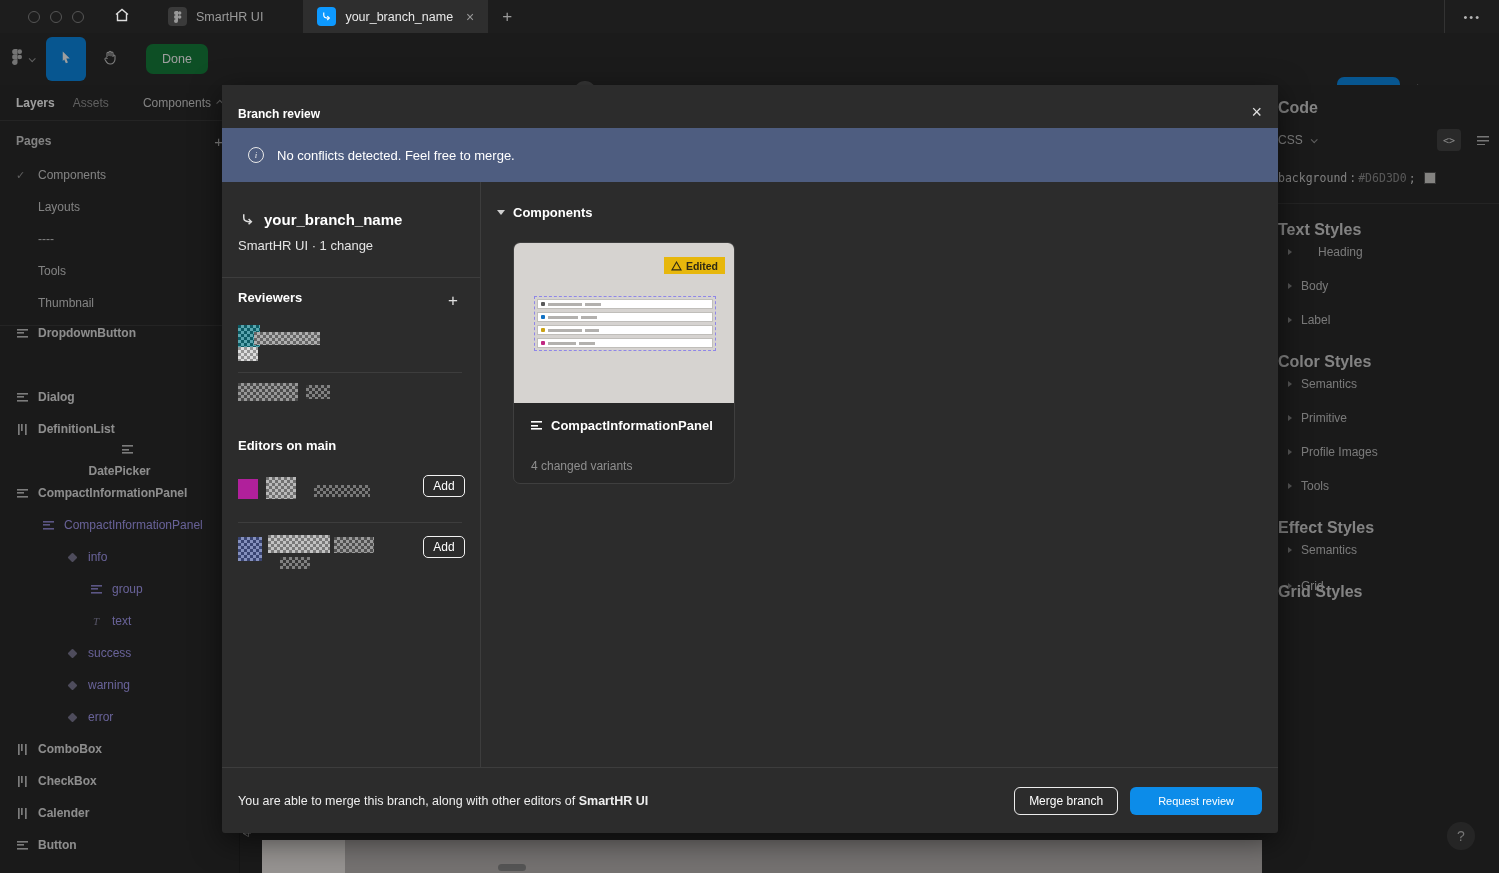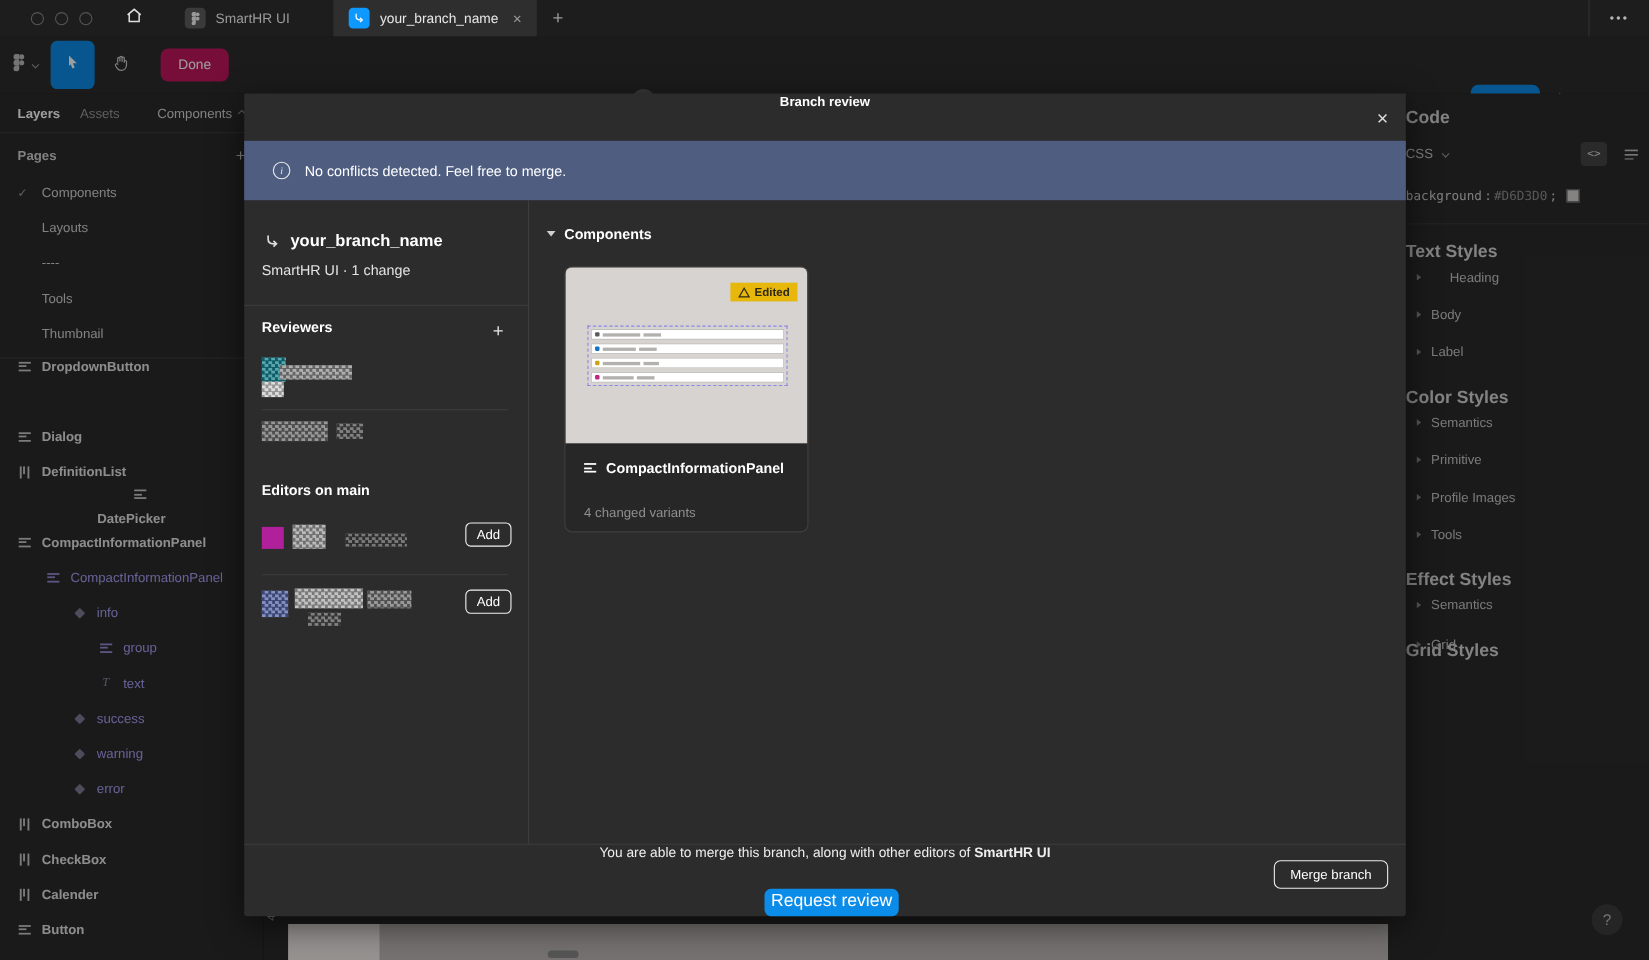--- a/index.html
+++ b/index.html
@@ -33,7 +33,7 @@
   .figmenu { display:flex; align-items:center; gap:6px; padding:0 10px 0 12px; }
   .toolbtn { width:40px; height:44px; display:flex; align-items:center; justify-content:center; border-radius:6px; margin:0 2px; }
   .toolbtn.sel { background:#0c8ce9; }
-  .done-btn { margin-left:14px; background:#be185d; color:#fff; font-size:12.5px; padding:8px 16px; border-radius:7px; border:none; font-family:inherit; }
+  .done-btn { margin-left:14px; background:#15803d; color:#fff; font-size:12.5px; padding:8px 16px; border-radius:7px; border:none; font-family:inherit; }
   .crumbs { position:absolute; left:0; right:0; top:33px; height:52px; display:flex; align-items:center; justify-content:center; gap:8px; pointer-events:none; }
   .avatar-s { width:22px; height:22px; border-radius:50%; background:#5a5a5a; color:#ddd; font-size:11px; display:flex; align-items:center; justify-content:center; }
   .crumb-dim { color:#9a9a9a; font-size:13px; }

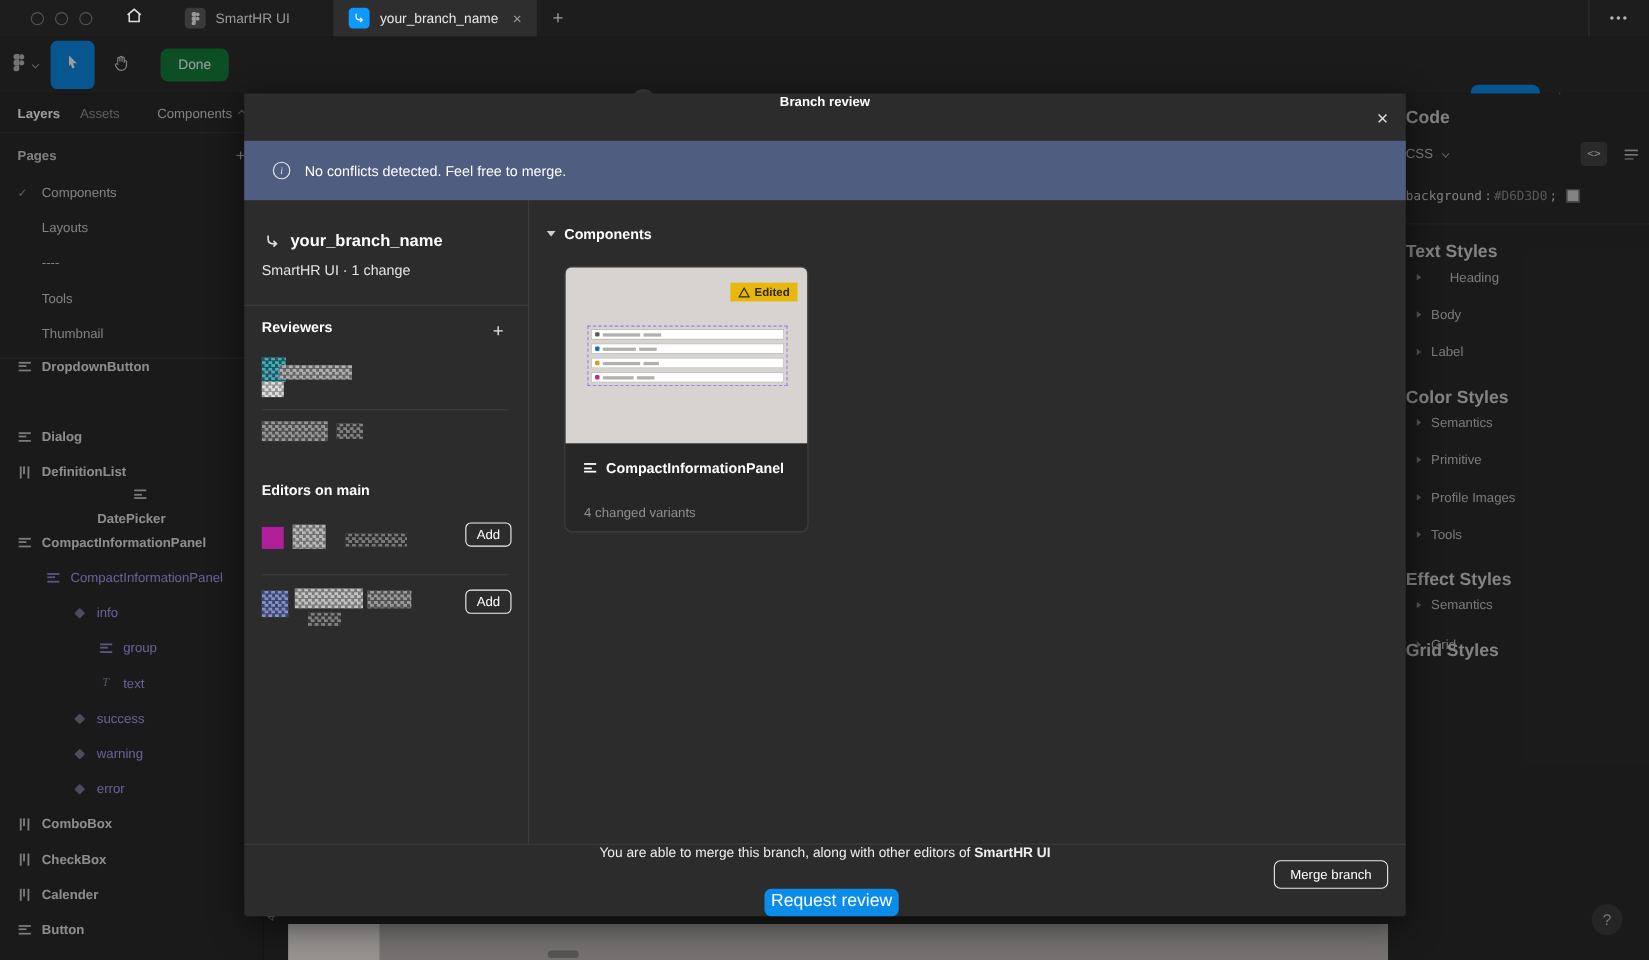--- a/index.html
+++ b/index.html
@@ -103,7 +103,7 @@
   
   .overlay { position:absolute; left:0; top:33px; width:1499px; height:840px; background:rgba(0,0,0,.38); z-index:5; }
   .modal { position:absolute; left:222px; top:85px; width:1056px; height:748px; background:#2c2c2c; z-index:10; box-shadow:0 8px 30px rgba(0,0,0,.55); border-radius:0 0 3px 3px; }
-  .m-head { position:absolute; top:0; left:0; right:0; height:36px; display:flex; align-items:center; padding:0 16px;flex-direction:column; }
+  .m-head { position:absolute; top:0; left:0; right:0; height:36px; display:flex; align-items:flex-end; padding:0 16px; }
   .m-title { font-size:12px; font-weight:bold; color:#fff; }
   .m-close { margin-left:auto; color:#ddd; font-size:18px; line-height:1; }
   .m-banner { position:absolute; top:43px; left:0; width:1056px; height:54px; background:#4e5d80; display:flex; align-items:center; }

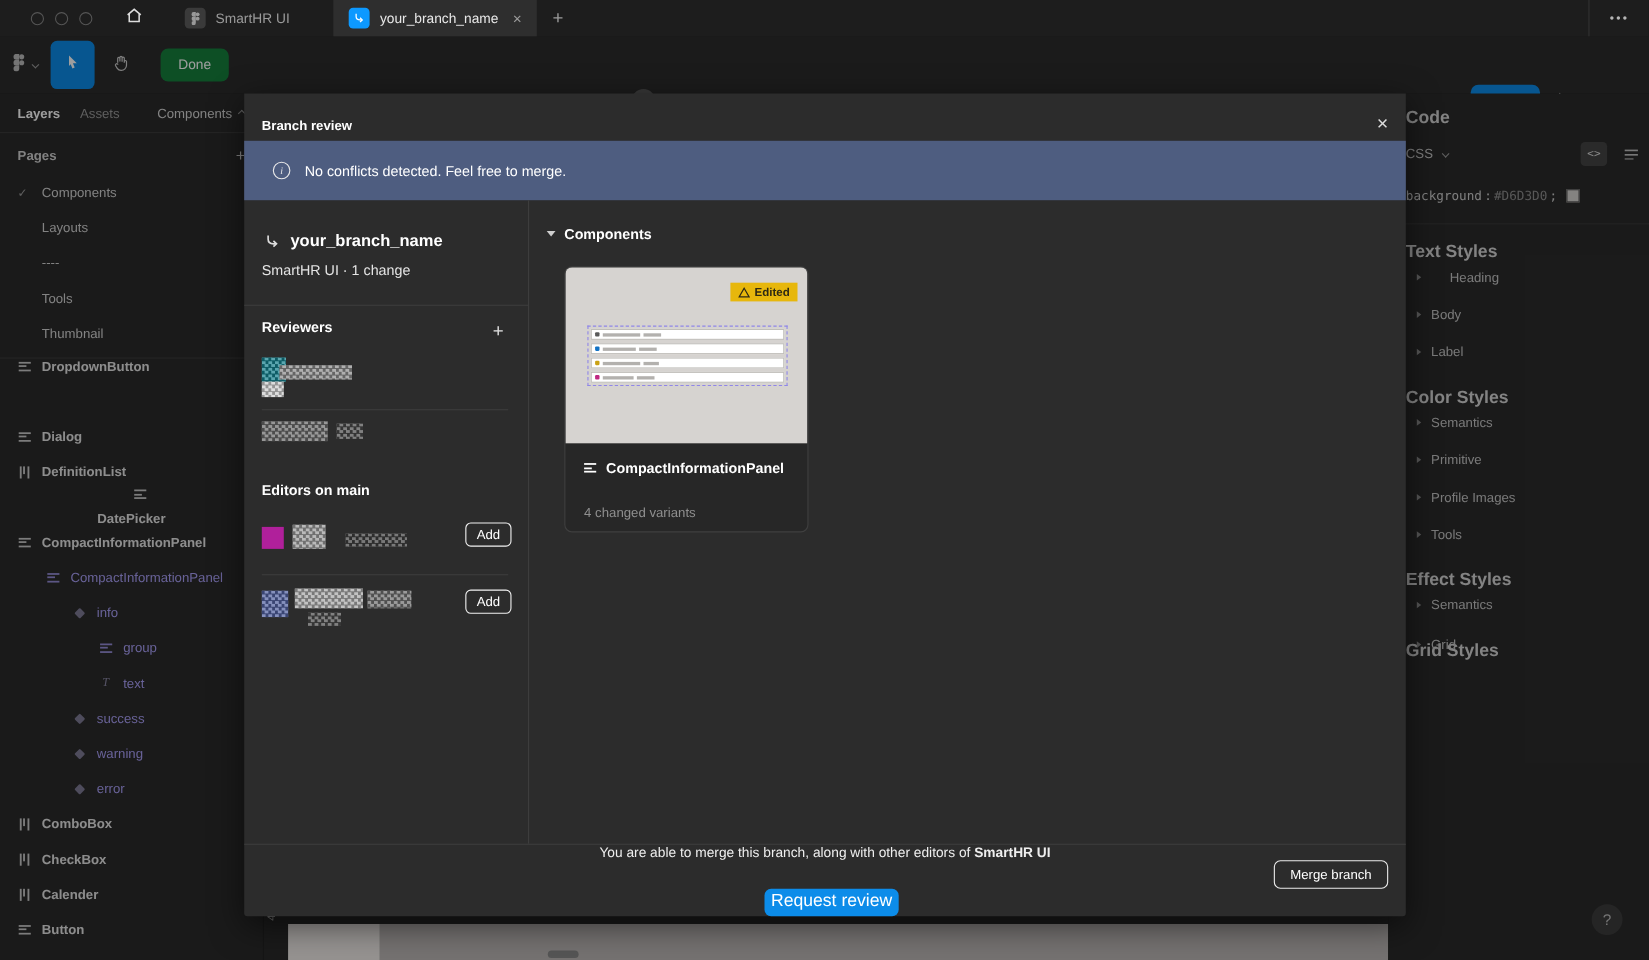--- a/index.html
+++ b/index.html
@@ -129,7 +129,7 @@
   .vtxt { height:3px; background:#b3b1ae; }
   .card-name { position:absolute; left:17px; top:175px; display:flex; align-items:center; gap:9px; color:#fff; font-size:13px; font-weight:bold; }
   .card-meta { position:absolute; left:17px; top:216px; color:#8f8f8f; font-size:12px; }
-  .m-footer { position:absolute; left:0; top:682px; width:1056px; height:66px; border-top:1px solid #3d3d3d; display:flex; align-items:center; padding:0 16px;flex-direction:column; }
+  .m-footer { position:absolute; left:0; top:682px; width:1056px; height:66px; border-top:1px solid #3d3d3d; display:flex; align-items:center; padding:0 16px; }
   .foot-text { font-size:12.5px; color:#eee; }
   .foot-text b { font-weight:bold; }
   .merge-btn { margin-left:auto; height:28px; padding:0 14px; border:1px solid #ececec; border-radius:6px; background:transparent; color:#fff; font-size:12px; font-family:inherit; }

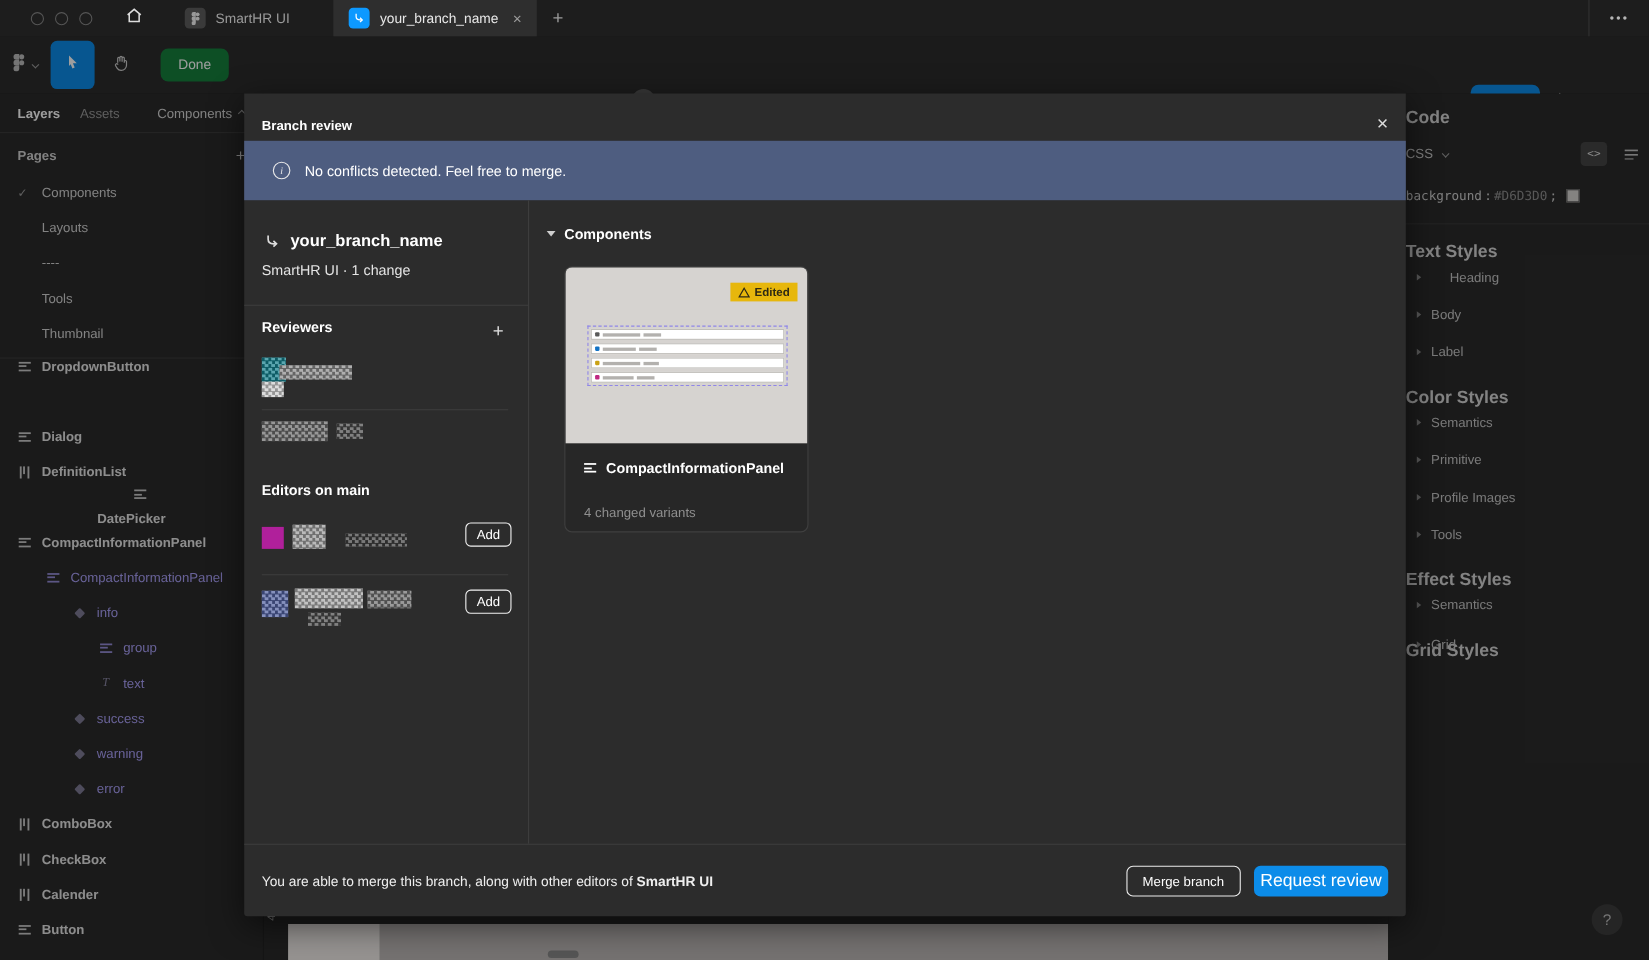--- a/index.html
+++ b/index.html
@@ -133,7 +133,7 @@
   .foot-text { font-size:12.5px; color:#eee; }
   .foot-text b { font-weight:bold; }
   .merge-btn { margin-left:auto; height:28px; padding:0 14px; border:1px solid #ececec; border-radius:6px; background:transparent; color:#fff; font-size:12px; font-family:inherit; }
-  .request-btn { margin-left:12px; height:28px; padding:0 6px; border:none; border-radius:6px; background:#0c8ce9; color:#fff; font-size:16px; font-family:inherit; }
+  .request-btn { margin-left:12px; height:28px; padding:0 28px; border:none; border-radius:6px; background:#0c8ce9; color:#fff; font-size:11px; font-family:inherit; }
 </style>
 </head>
 <body>

